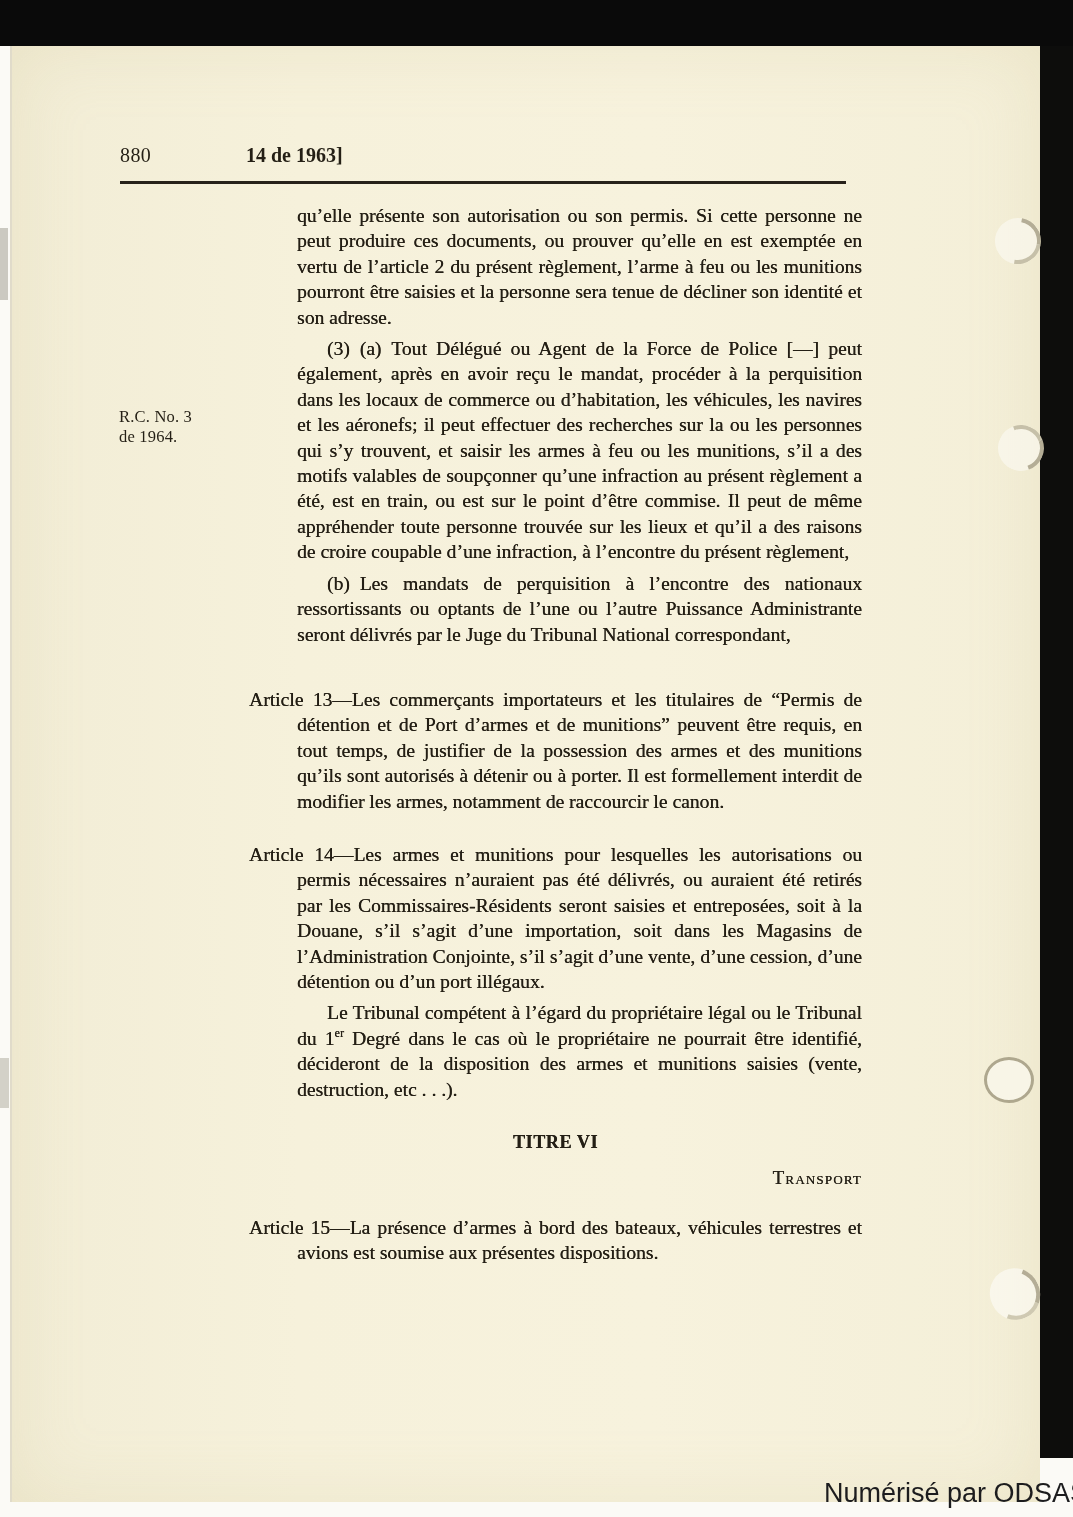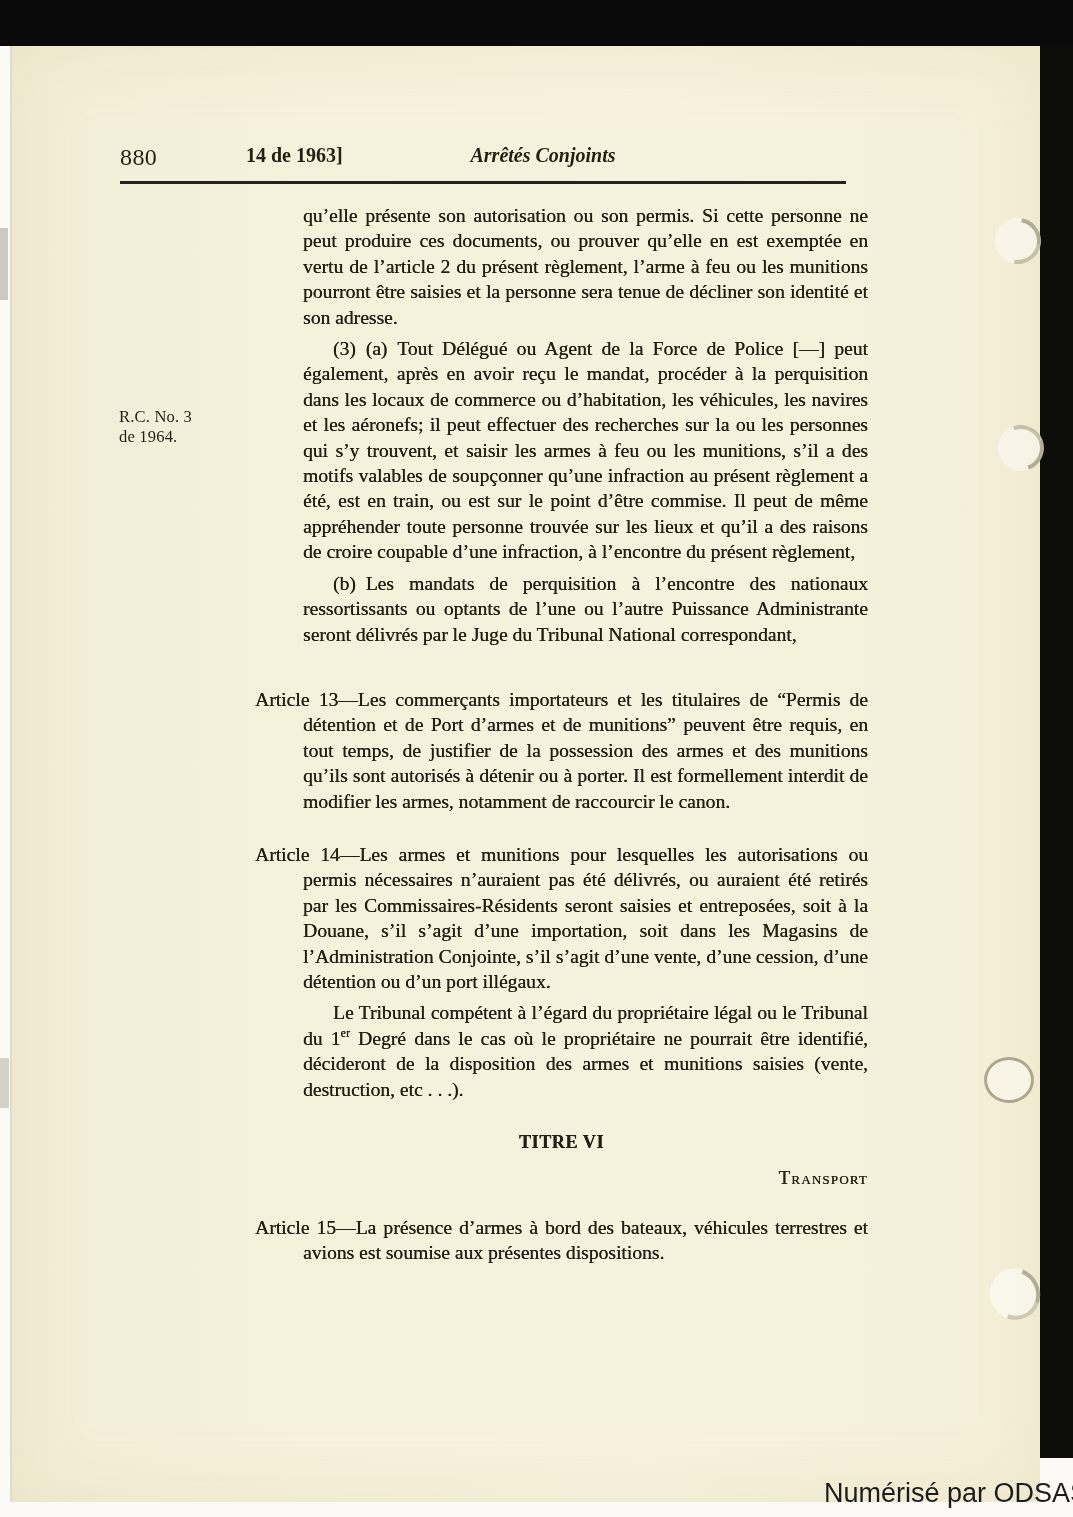--- a/index.html
+++ b/index.html
@@ -36,7 +36,7 @@
             border-right-color:#b4ad96; border-bottom-color:#cfc9b2; transform:rotate(-25deg);
             background:rgba(255,255,255,0.5); }
 
-  .page-number   { position:absolute; left:120px; top:144px; font-size:24px; letter-spacing:0.4px; }
+  .page-number   { position:absolute; left:120px; top:144px; font-size:20px; letter-spacing:0.4px; }
   .doc-ref       { position:absolute; left:246px; top:144px; font-size:20px; font-weight:bold; }
   .running-title { position:absolute; left:237px; top:144px; width:612px; text-align:center;
                    font-size:20px; font-weight:bold; font-style:italic; }

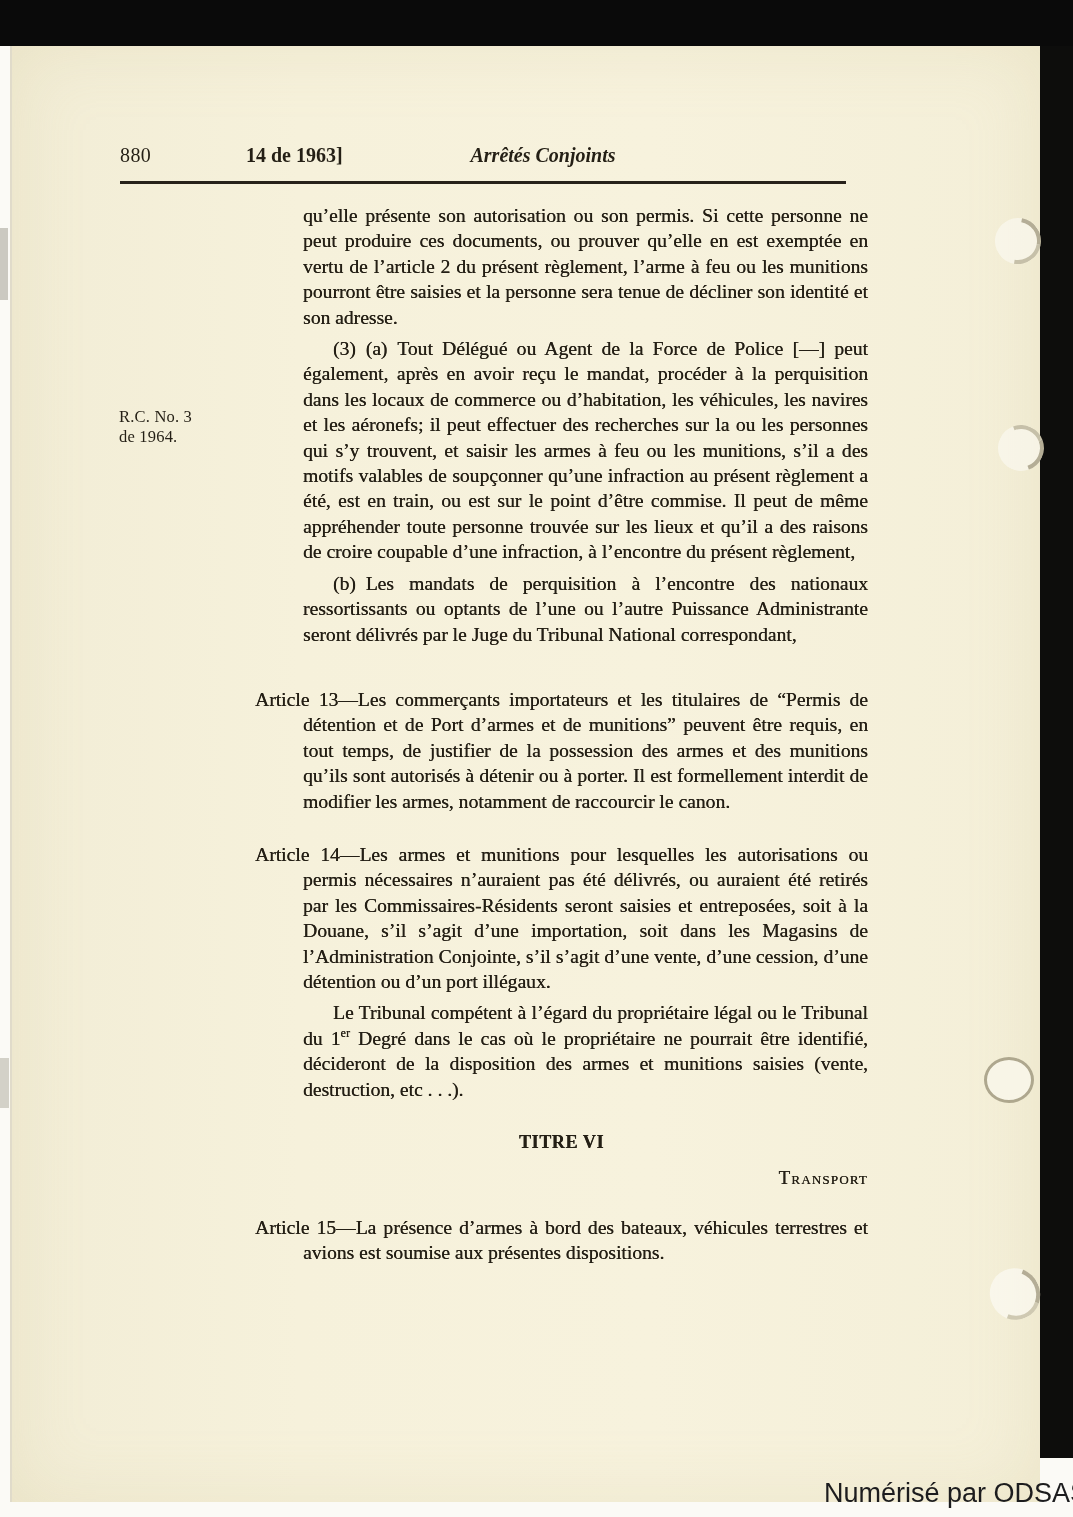--- a/index.html
+++ b/index.html
@@ -89,7 +89,6 @@
 
   <div class="page-number">880</div>
   <div class="doc-ref">14 de 1963]</div>
-  <div class="running-title">Arrêtés Conjoints</div>
   <div class="header-rule"></div>
 
   <div class="margin-note">

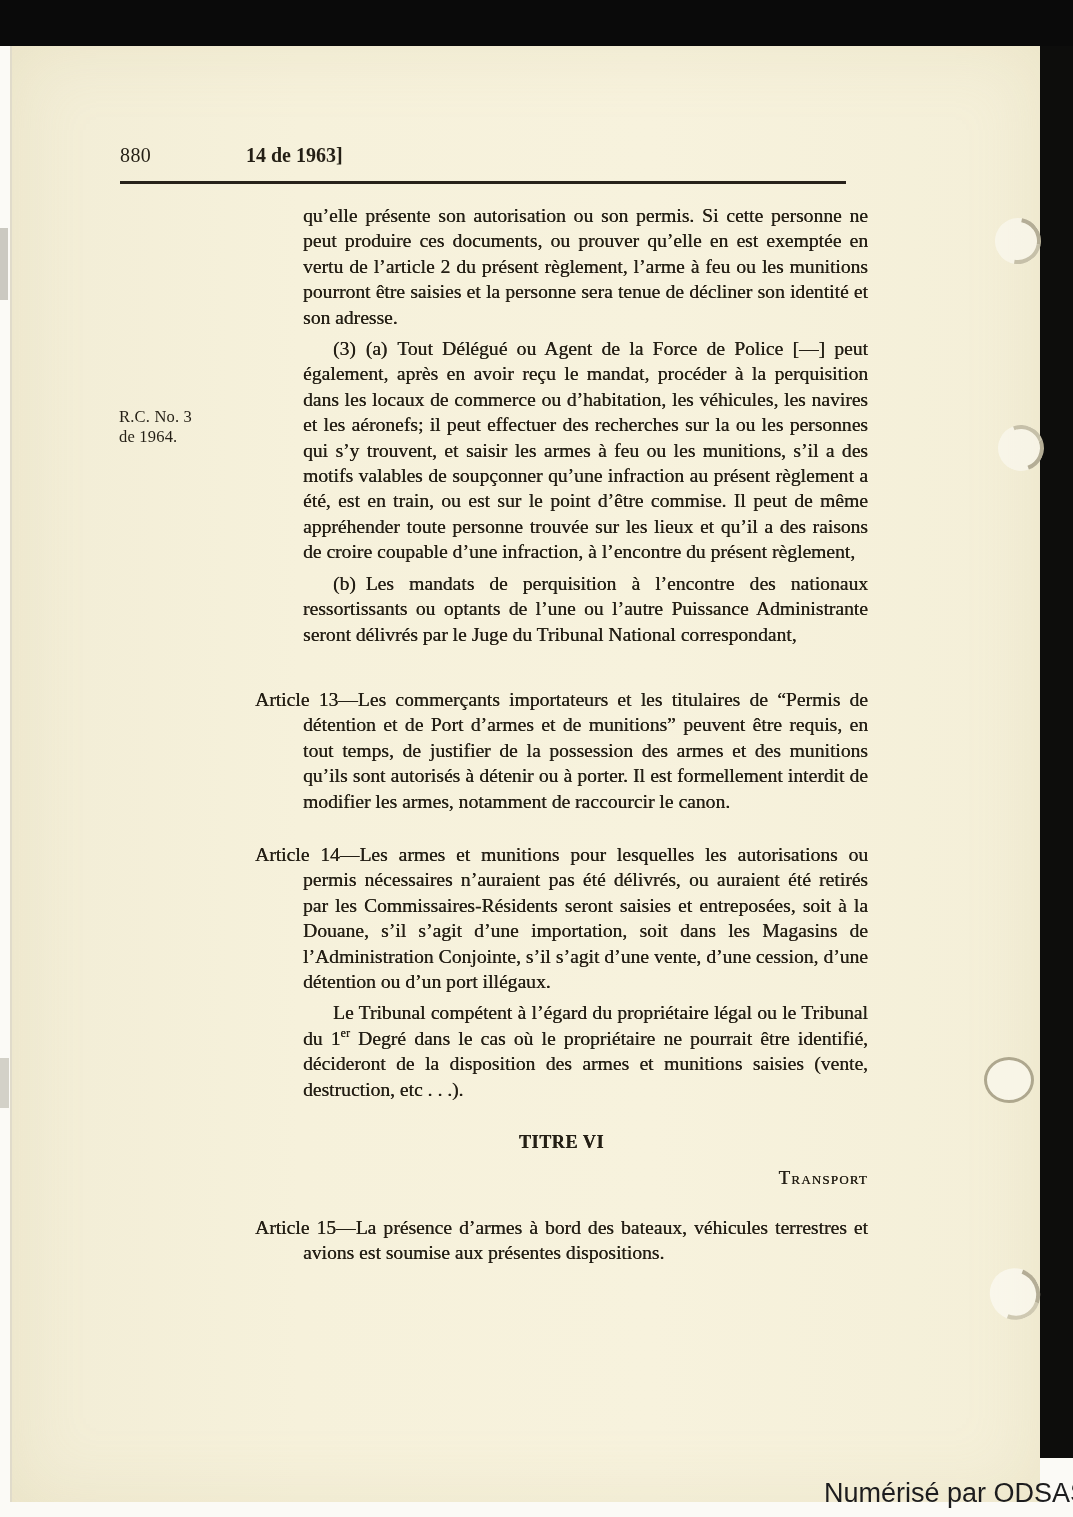--- a/index.html
+++ b/index.html
@@ -46,7 +46,7 @@
                  letter-spacing:0.2px; }
 
   .content {
-    position:absolute; left:255px; top:203px; width:613px;
+    position:absolute; left:249px; top:203px; width:613px;
     font-size:19.6px; line-height:25.4px; text-align:justify;
     text-shadow:0.25px 0 0 currentColor;
   }

